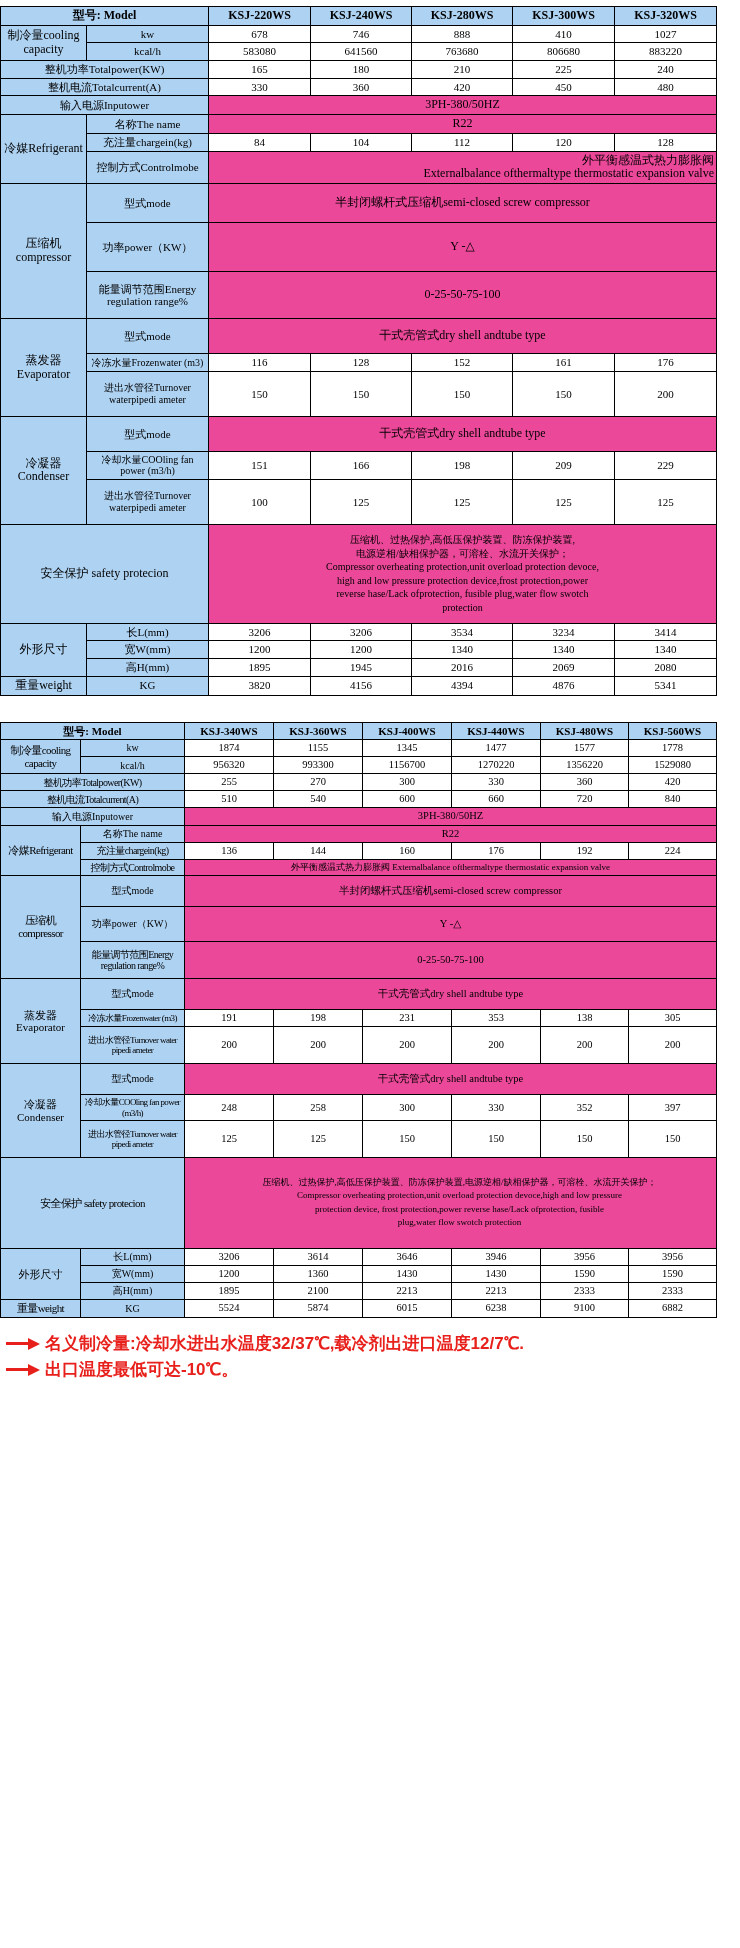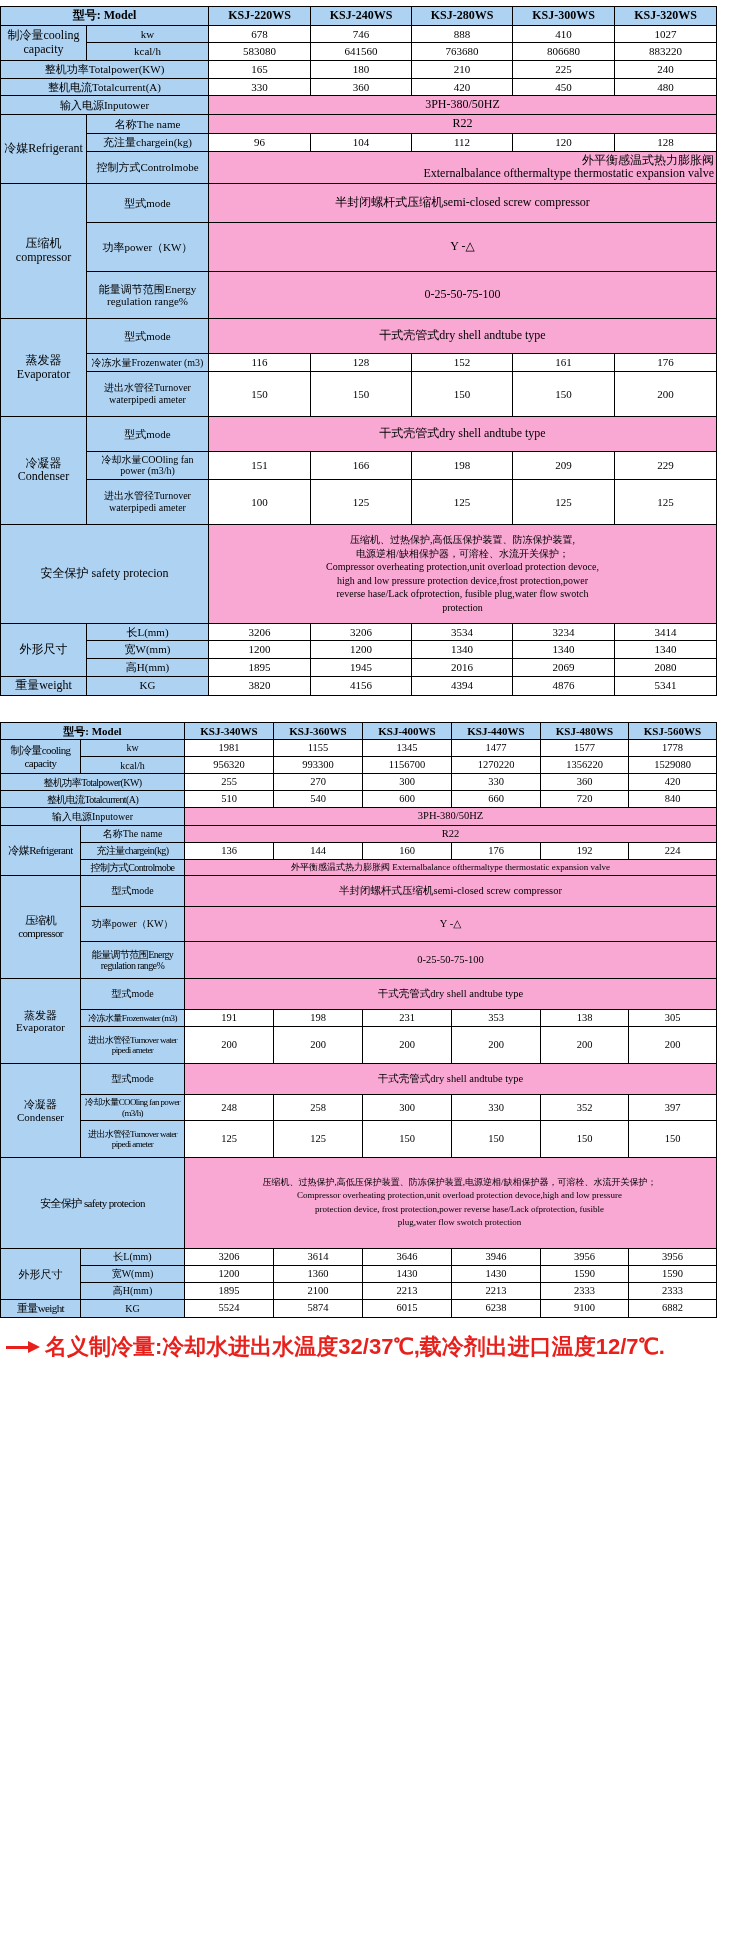--- a/index.html
+++ b/index.html
@@ -42,7 +42,7 @@
     background: #ffffff;
   }
   .blue-span {
-    background: #f9a8d4;
+    background: #ec4899;
   }
 
   

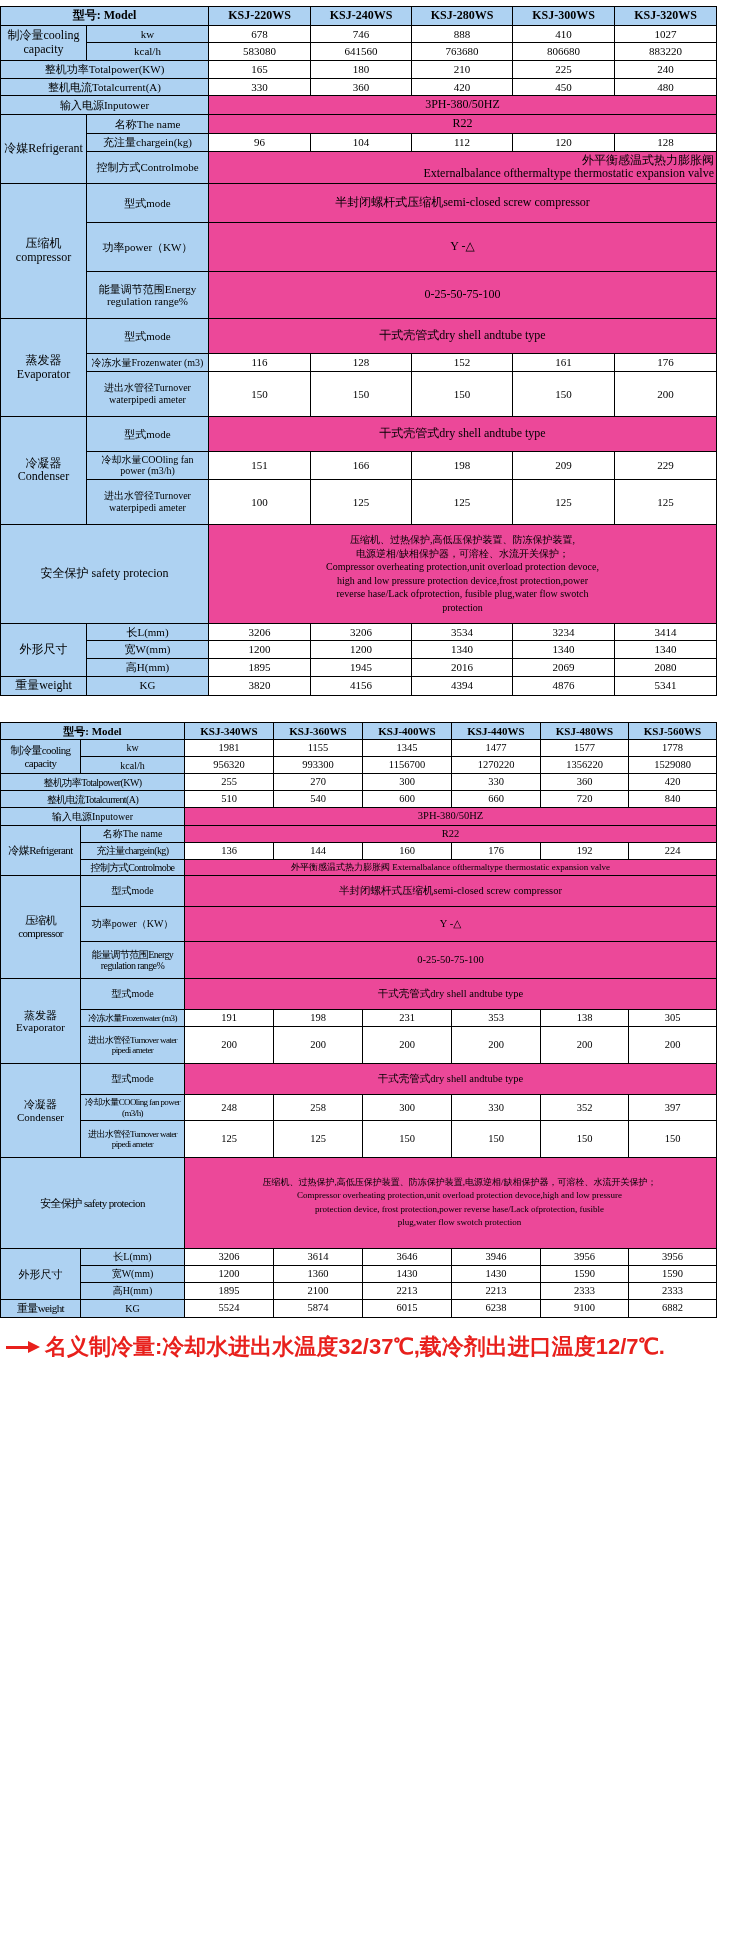--- a/index.html
+++ b/index.html
@@ -176,7 +176,7 @@
       </tr>
       <tr>
         <td class="lbl sublabel">充注量chargein(kg)</td>
-        <td class="val">96</td>
+        <td class="val">84</td>
         <td class="val">104</td>
         <td class="val">112</td>
         <td class="val">120</td>

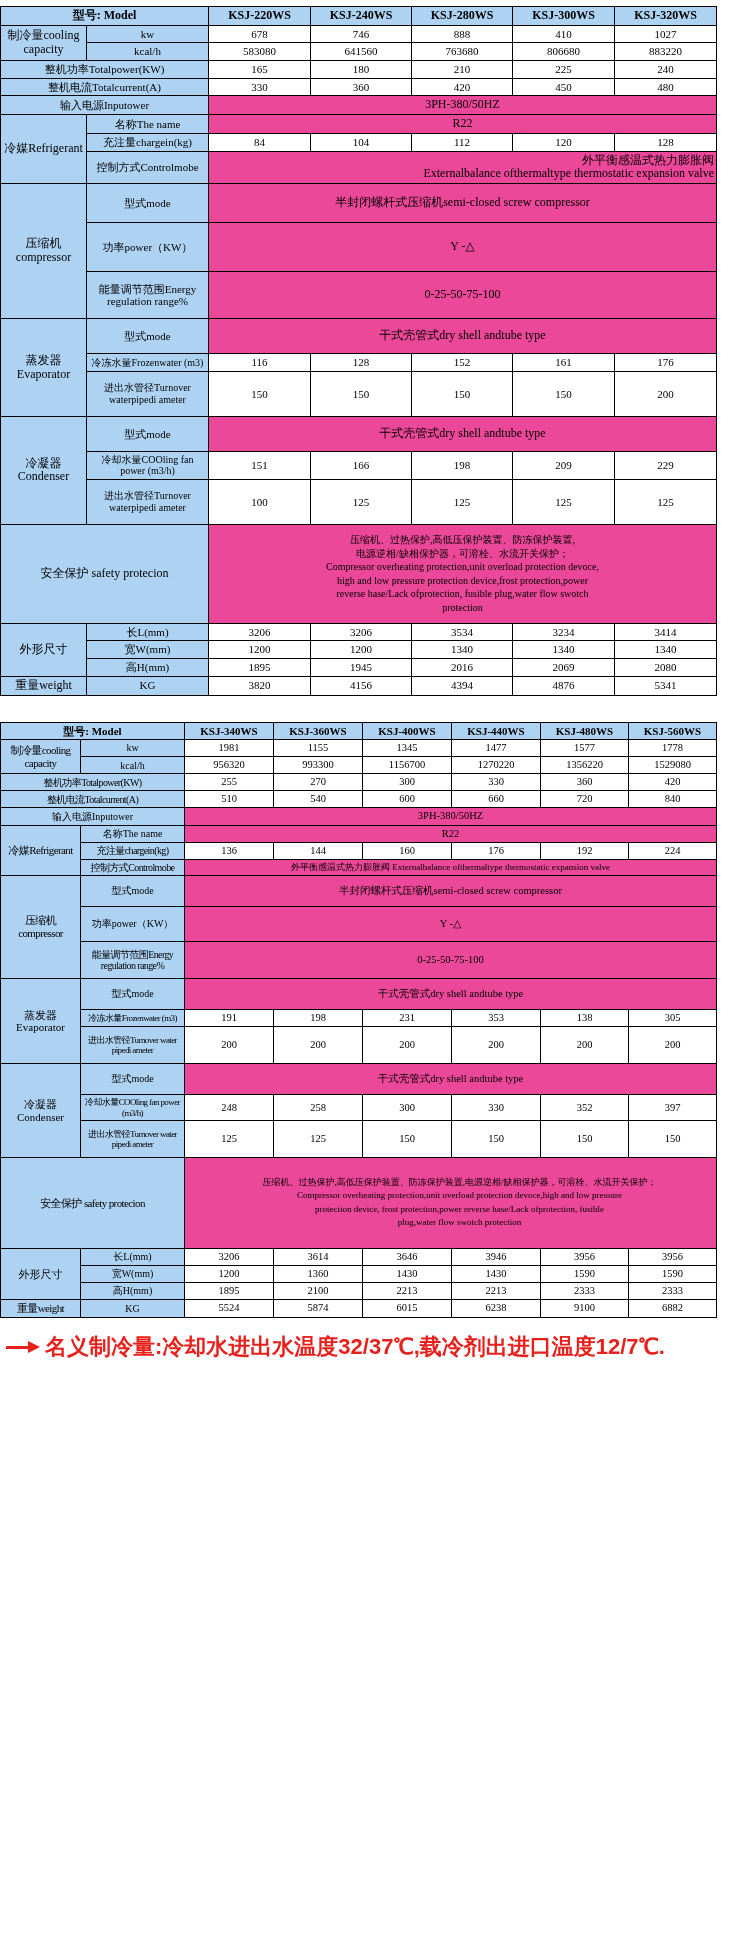--- a/index.html
+++ b/index.html
@@ -321,7 +321,7 @@
       <tr>
         <td class="lbl grouplabel squeeze two-line" rowspan="2">制冷量cooling capacity</td>
         <td class="lbl sublabel">kw</td>
-        <td class="val">1981</td>
+        <td class="val">1874</td>
         <td class="val">1155</td>
         <td class="val">1345</td>
         <td class="val">1477</td>

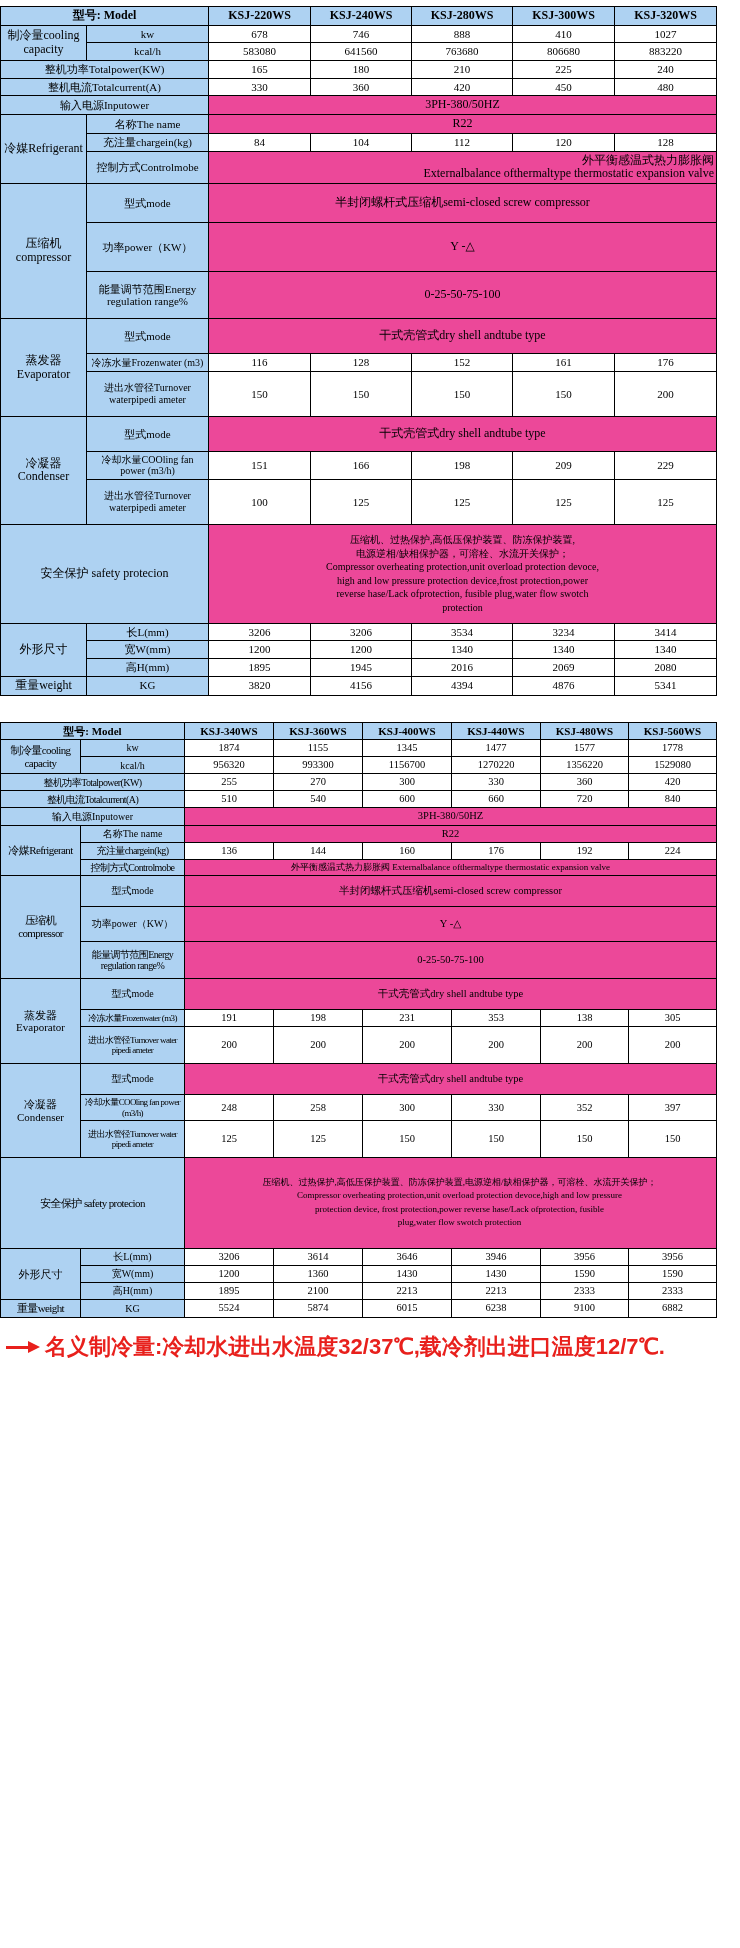--- a/index.html
+++ b/index.html
@@ -72,7 +72,7 @@
   .note-line {
     display: flex;
     align-items: center;
-    font-size: 22px;
+    font-size: 17px;
     font-weight: bold;
     margin-bottom: 3px;
     white-space: nowrap;

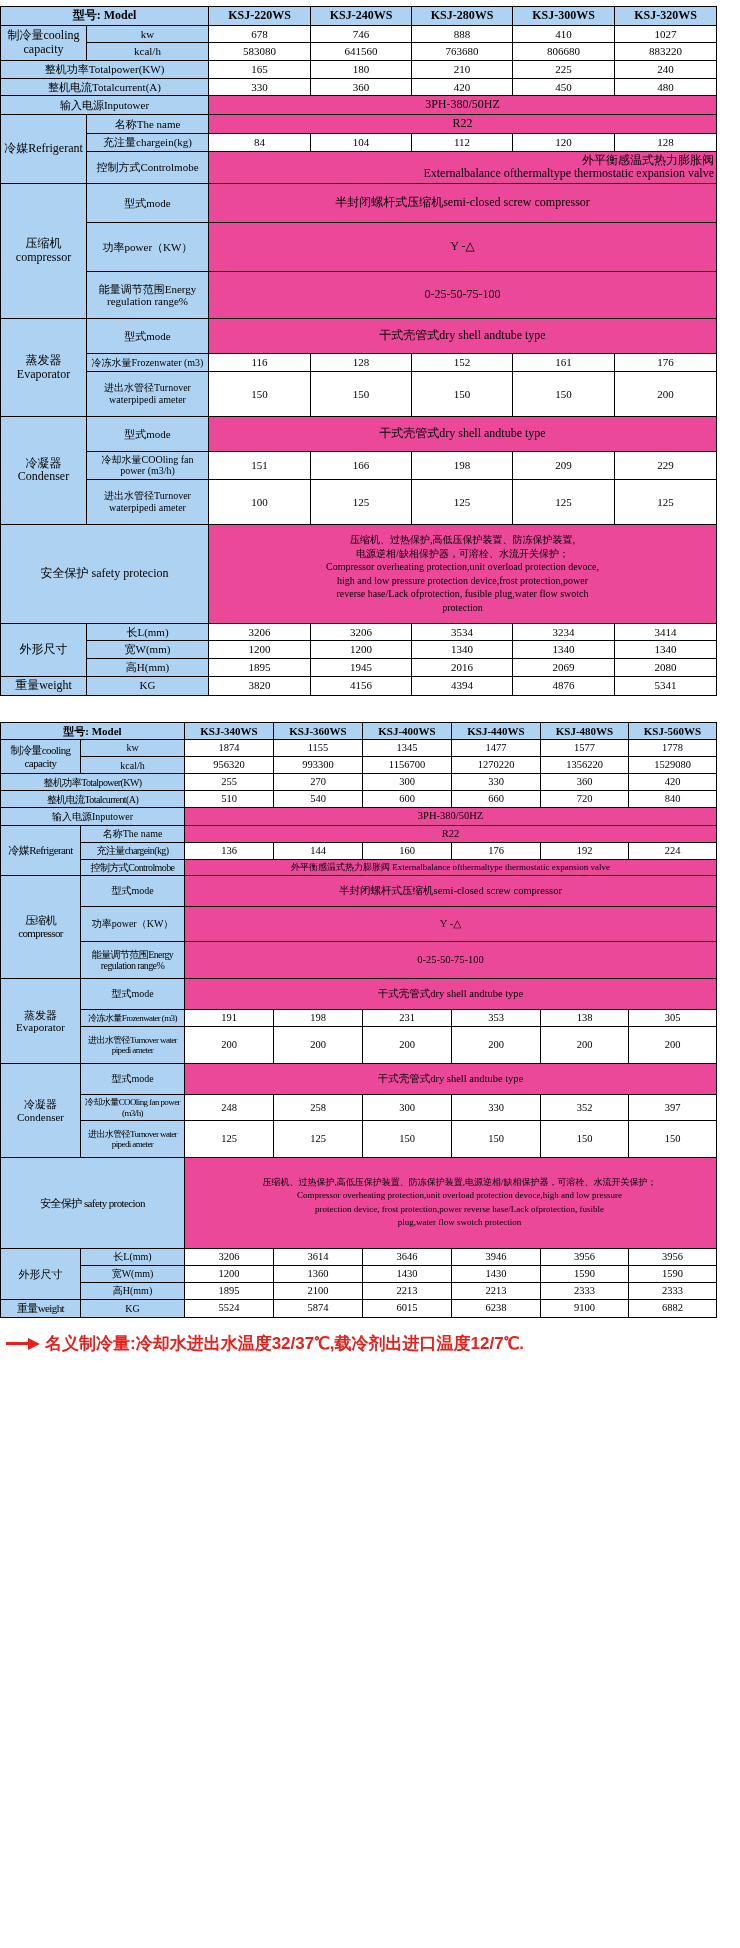--- a/index.html
+++ b/index.html
@@ -497,6 +497,10 @@
       <span class="arrow"></span>
       <span>名义制冷量:冷却水进出水温度32/37℃,载冷剂出进口温度12/7℃.</span>
     </div>
+    <div class="note-line">
+      <span class="arrow"></span>
+      <span>出口温度最低可达-10℃。</span>
+    </div>
   </div>
 
 </div>

